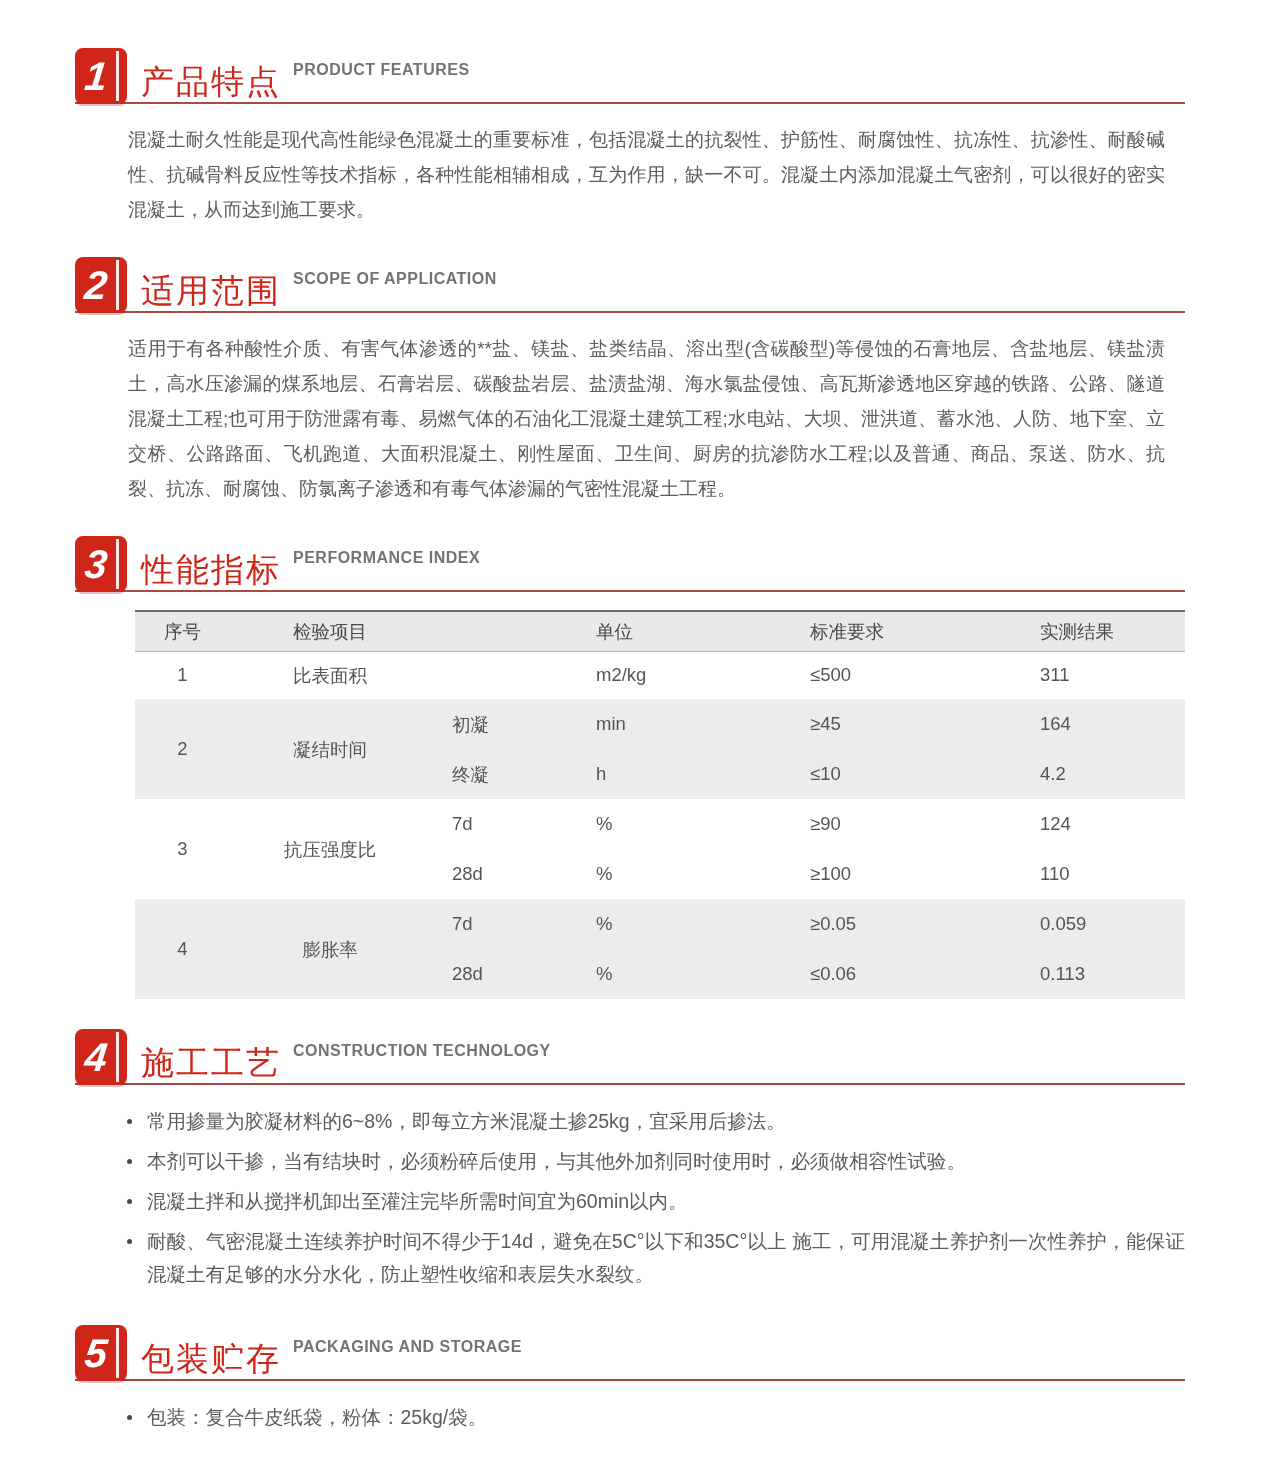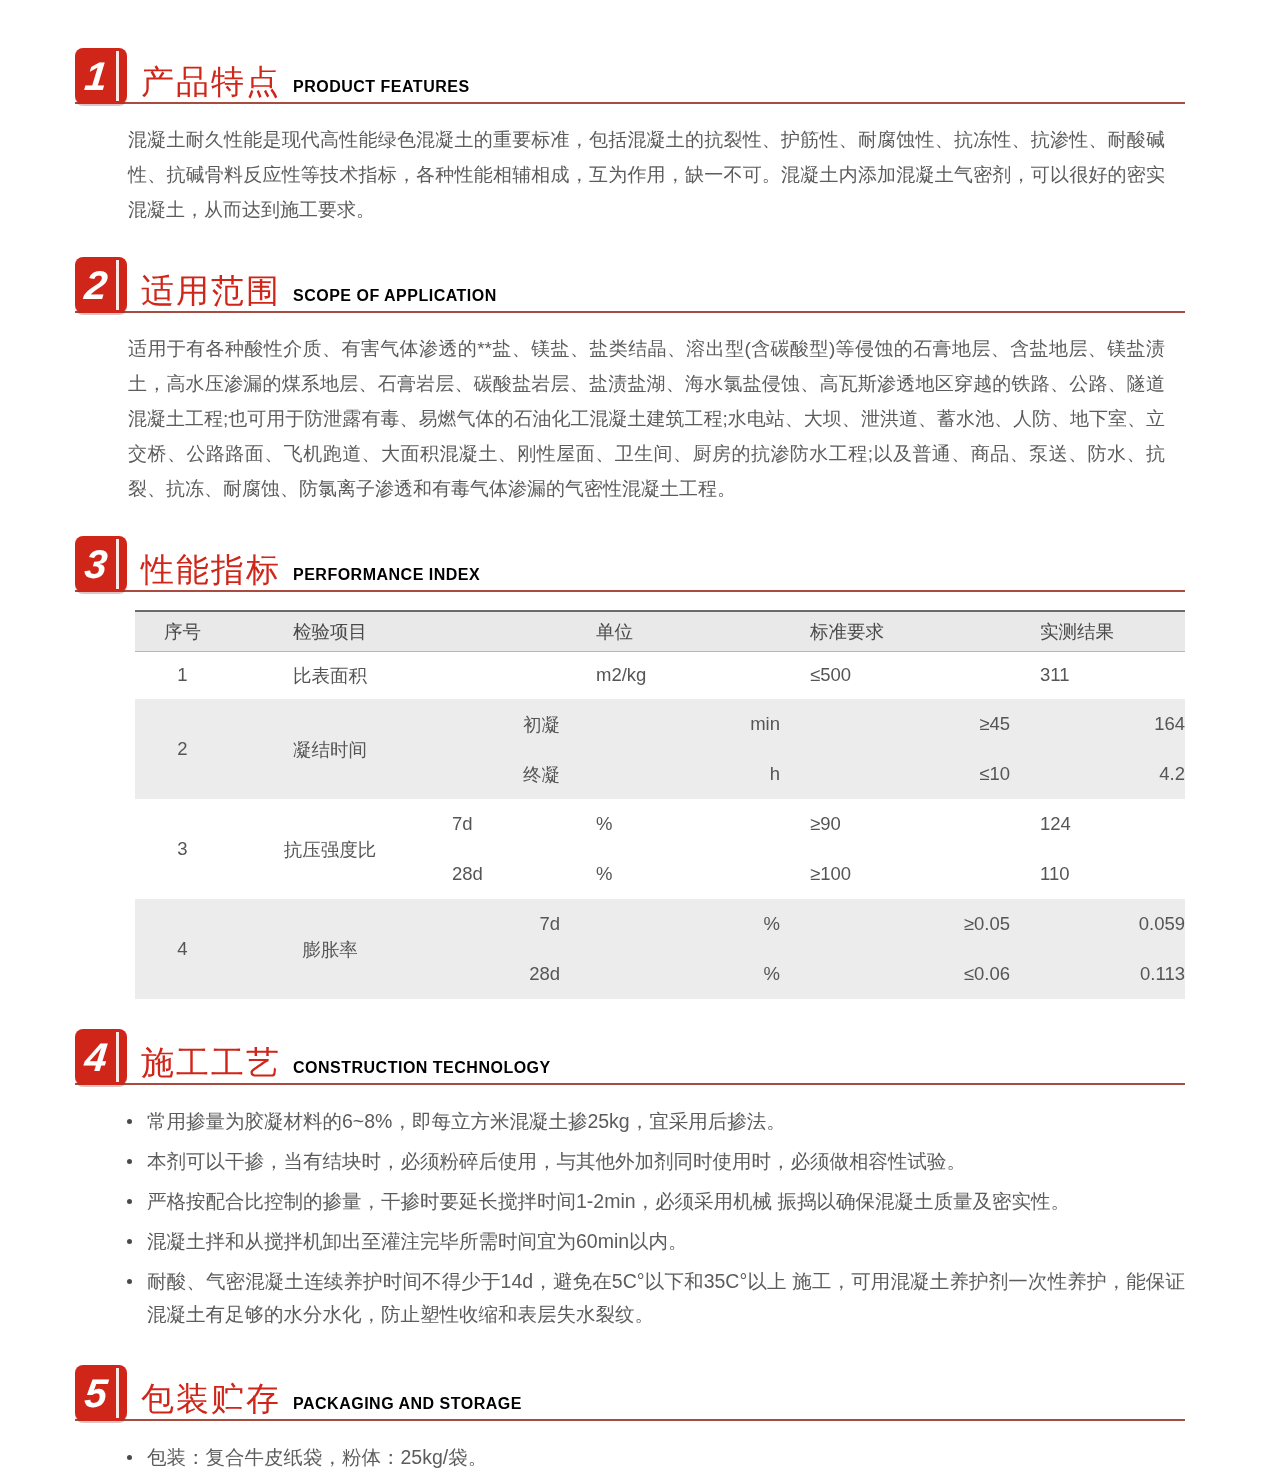--- a/index.html
+++ b/index.html
@@ -64,11 +64,11 @@
     line-height: 1;
   }
   .title-en {
-    color: #000000;
+    color: #737373;
     font-size: 16px;
     font-weight: bold;
     margin-left: 12px;
-    padding-bottom: 7px;
+    padding-bottom: 24px;
     line-height: 1;
     letter-spacing: .5px;
   }

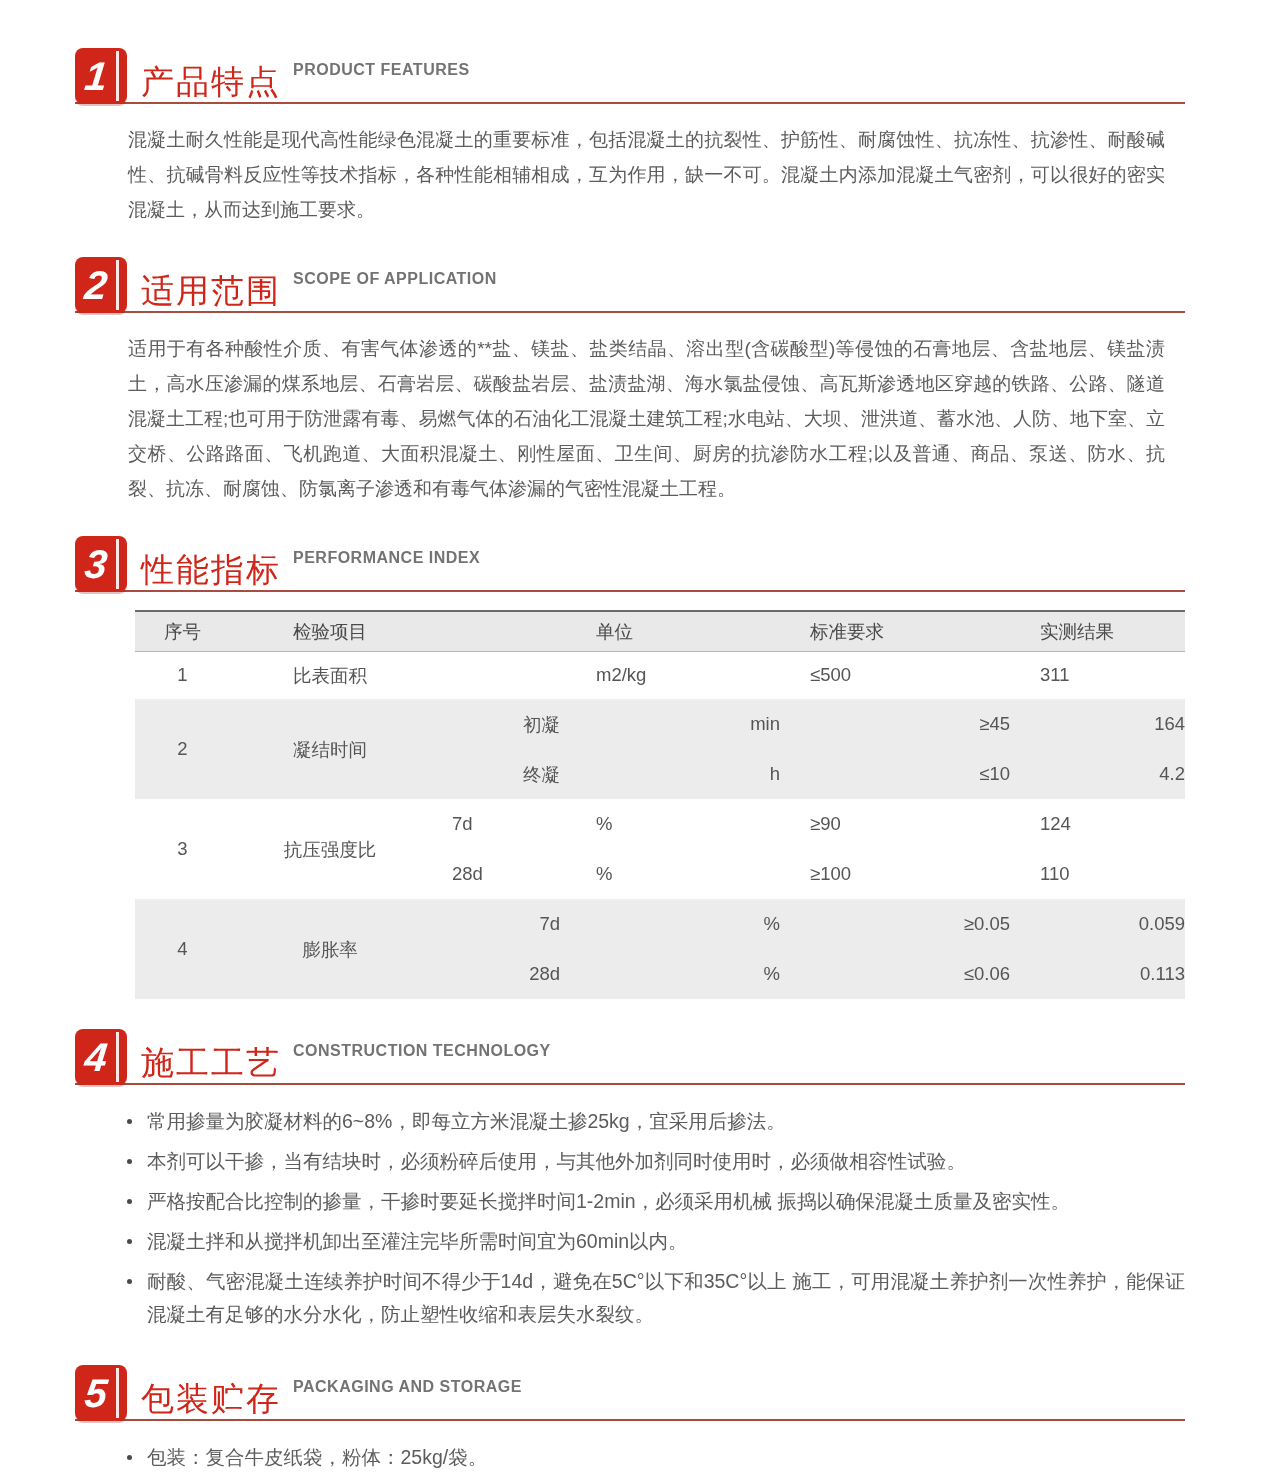--- a/index.html
+++ b/index.html
@@ -107,7 +107,7 @@
   tr.t-head { height: 40px; background: #e9e9e9; border-bottom: 1px solid #b7b7b7; color: #4a4a4a; }
   tr.t-row  { height: 48px; }
   tr.t-sub  { height: 50px; }
-  tr.gray td { background: #ececec; text-align: right; }
+  tr.gray td { background: #ececec; }
 
   
   ul.bullets {

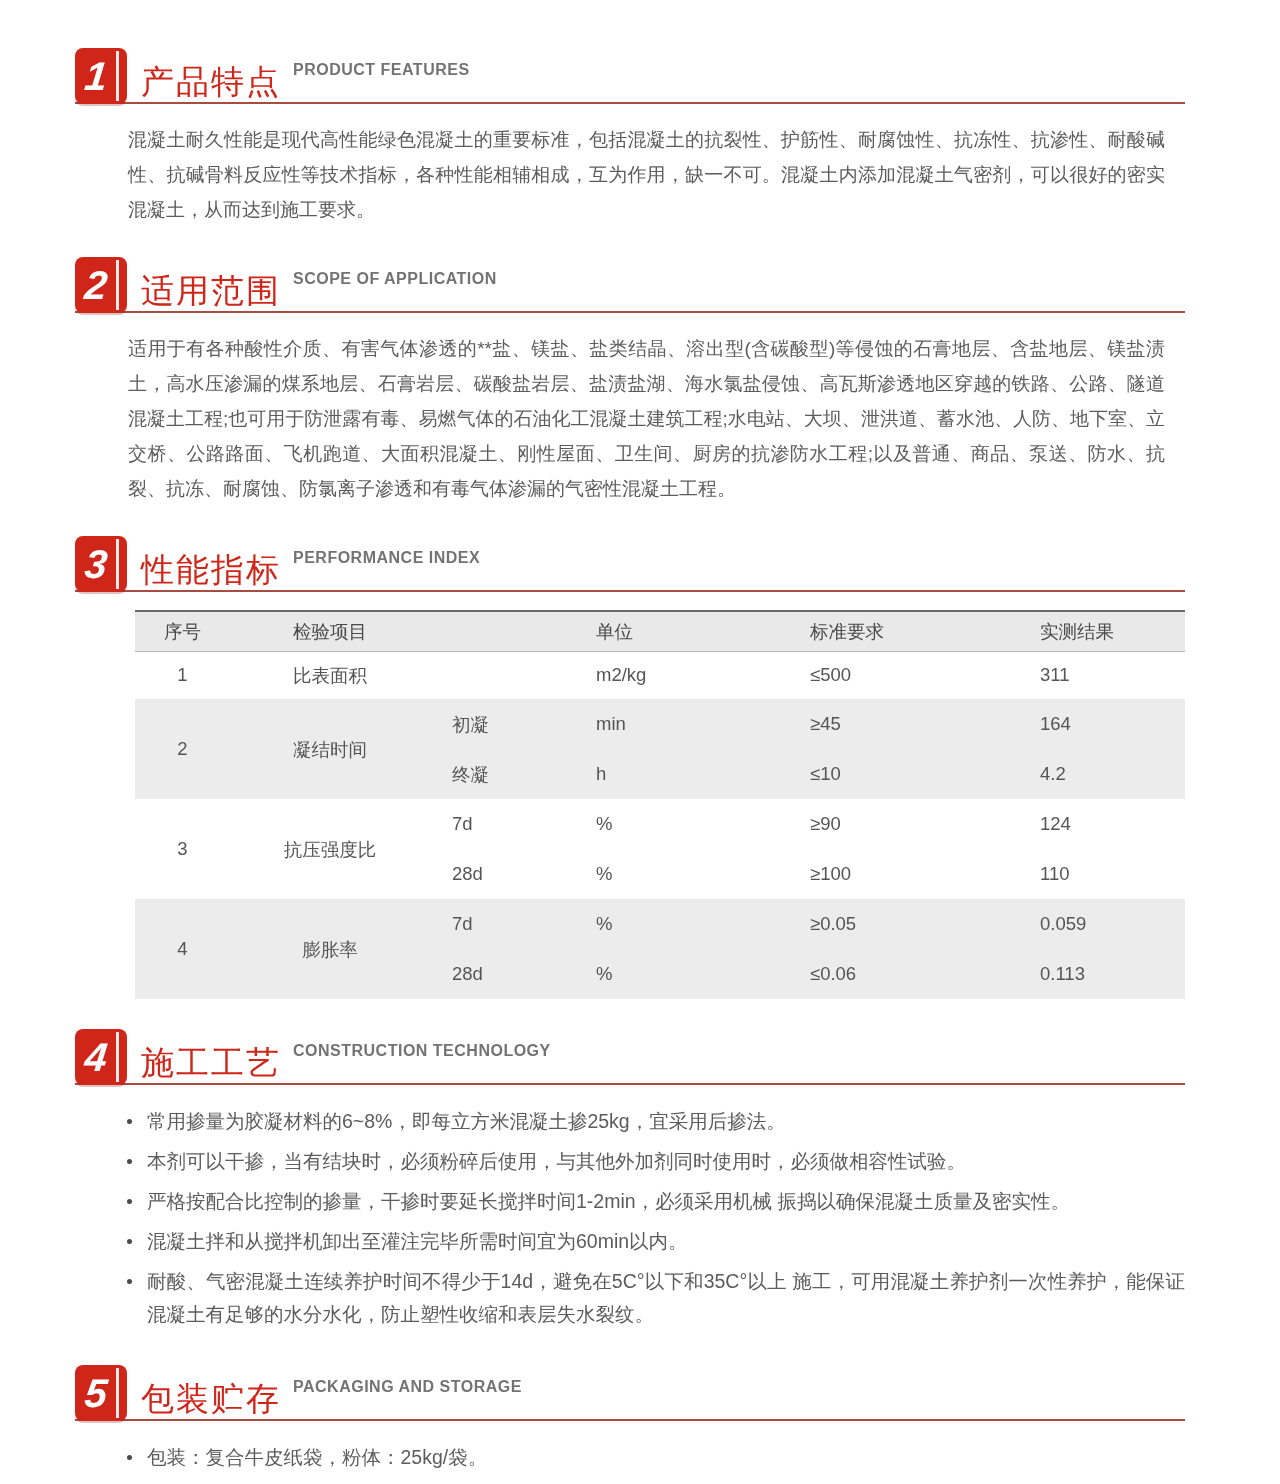--- a/index.html
+++ b/index.html
@@ -254,7 +254,6 @@
     <ul class="bullets">
       <li>常用掺量为胶凝材料的6~8%，即每立方米混凝土掺25kg，宜采用后掺法。</li>
       <li>本剂可以干掺，当有结块时，必须粉碎后使用，与其他外加剂同时使用时，必须做相容性试验。</li>
-      <li>严格按配合比控制的掺量，干掺时要延长搅拌时间1-2min，必须采用机械 振捣以确保混凝土质量及密实性。</li>
       <li>混凝土拌和从搅拌机卸出至灌注完毕所需时间宜为60min以内。</li>
       <li>耐酸、气密混凝土连续养护时间不得少于14d，避免在5C°以下和35C°以上 施工，可用混凝土养护剂一次性养护，能保证混凝土有足够的水分水化，防止塑性收缩和表层失水裂纹。</li>
     </ul>

